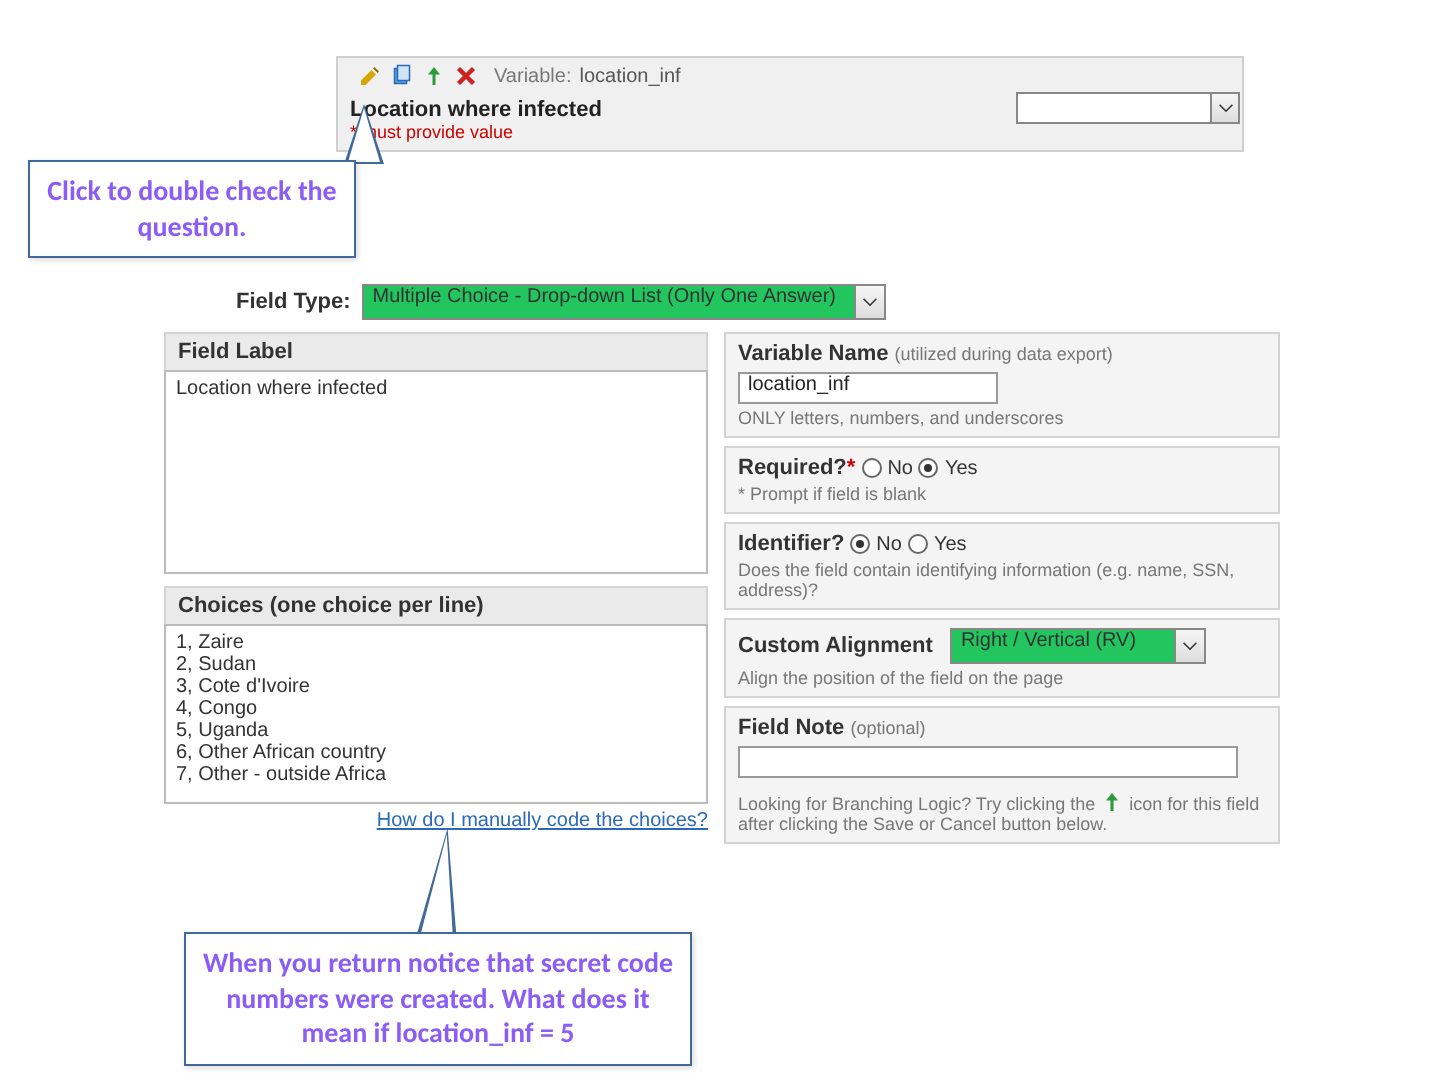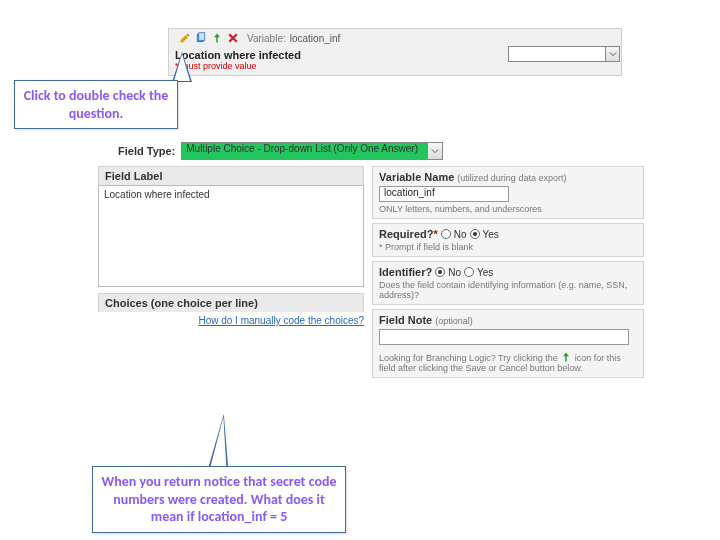--- a/index.html
+++ b/index.html
@@ -116,7 +116,7 @@
   }
   .msel .caret { position: absolute; right: 0; top: 0; width: 15px; height: 16px; background: linear-gradient(#f6f6f6,#ddd); border-left: 1px solid #888; display: flex; align-items: center; justify-content: center; }
 
-  .cols { display: flex; gap: 8px; margin-left: 16px; }
+  .cols { display: flex; gap: 8px; }
   .col-left { width: 272px; display: flex; flex-direction: column; }
   .col-right { width: 278px; display: flex; flex-direction: column; gap: 4px; }
 

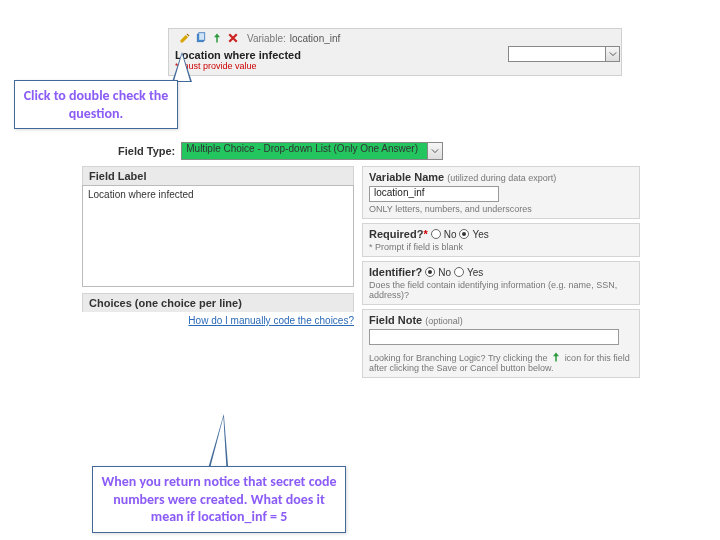--- a/index.html
+++ b/index.html
@@ -259,6 +259,13 @@
       </div>
 
       <div class="section-head" style="margin-top:6px">Choices (one choice per line)</div>
+      <div class="choices-box"><span>1, Zaire
+2, Sudan
+3, Cote d'Ivoire
+4, Congo
+5, Uganda
+6, Other African country
+7, Other - outside Africa</span></div>
       <div class="choices-link">
         <a>How do I manually code the choices?</a>
       </div>

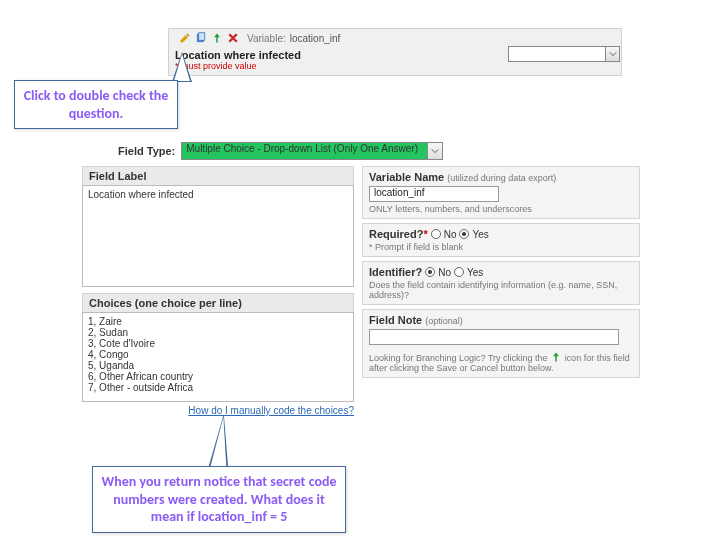--- a/index.html
+++ b/index.html
@@ -301,6 +301,18 @@
         <div class="note-hint">Does the field contain identifying information (e.g. name, SSN, address)?</div>
       </div>
 
+      <div class="rbox">
+        <span class="title">Custom Alignment</span>
+        <span class="msel" style="width:128px;margin-left:6px;vertical-align:middle">
+          <span>Right / Vertical (RV)</span>
+          <span class="caret">
+              <svg viewBox="0 0 10 6">
+                <path d="M1 1l4 4 4-4" fill="none" stroke="#333"></path>
+              </svg>
+            </span>
+        </span>
+        <div class="note-hint">Align the position of the field on the page</div>
+      </div>
 
       <div class="rbox">
         <span class="title">Field Note</span>

